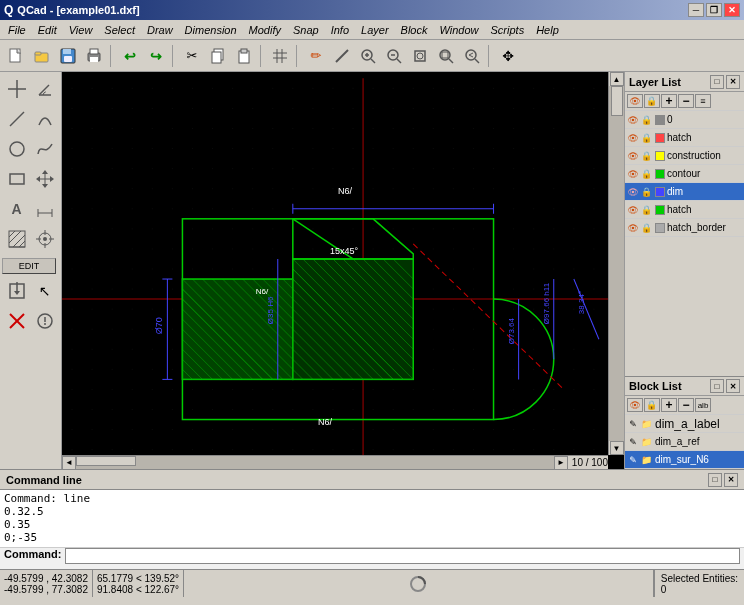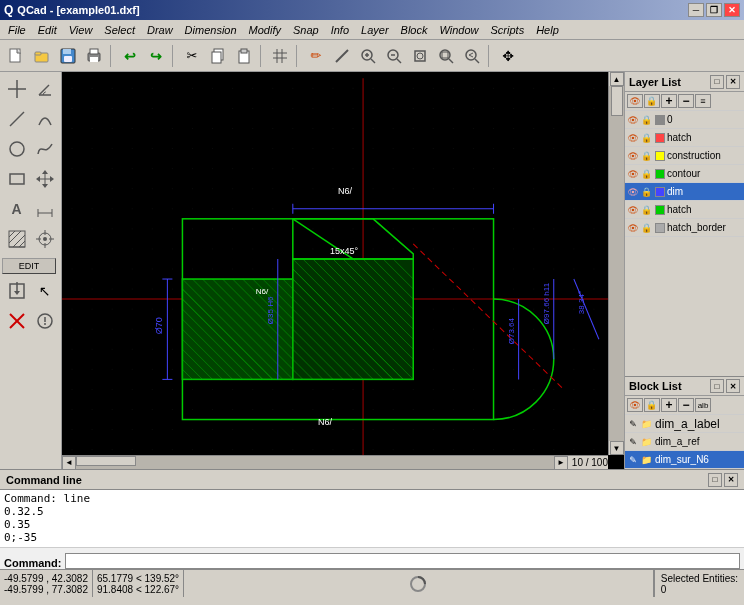--- a/index.html
+++ b/index.html
@@ -212,7 +212,7 @@
     #command-input-row {
       height: 22px;
       display: flex;
-      align-items: flex-end;
+      align-items: flex-start;
       border-top: 1px solid #ccc;
       padding: 0 4px;
       background: #f0f0f0;

